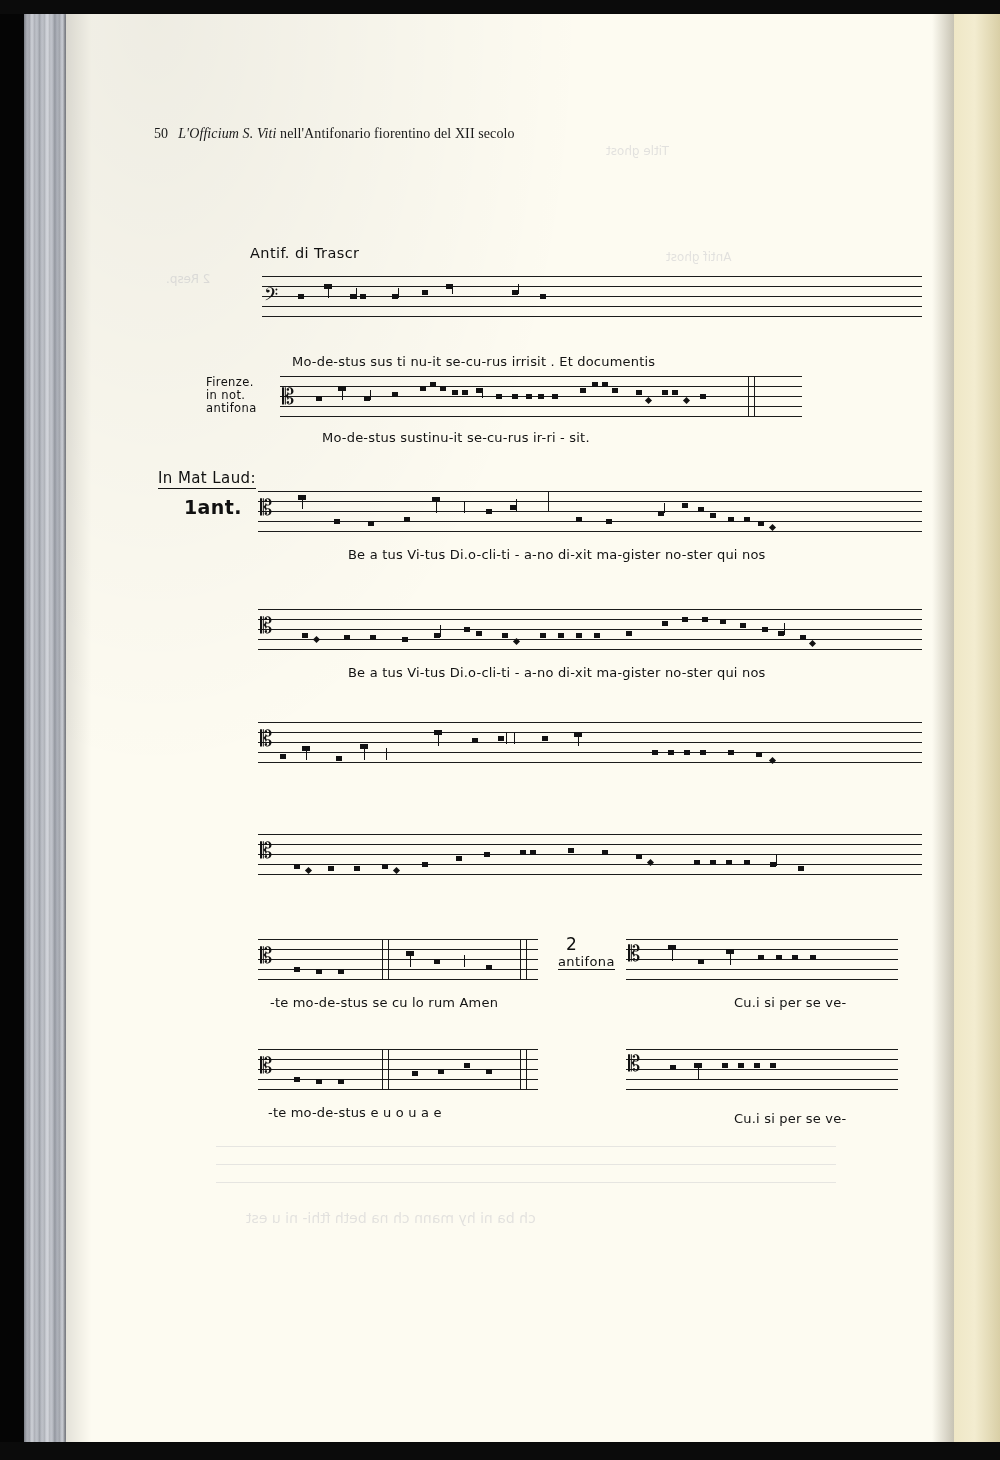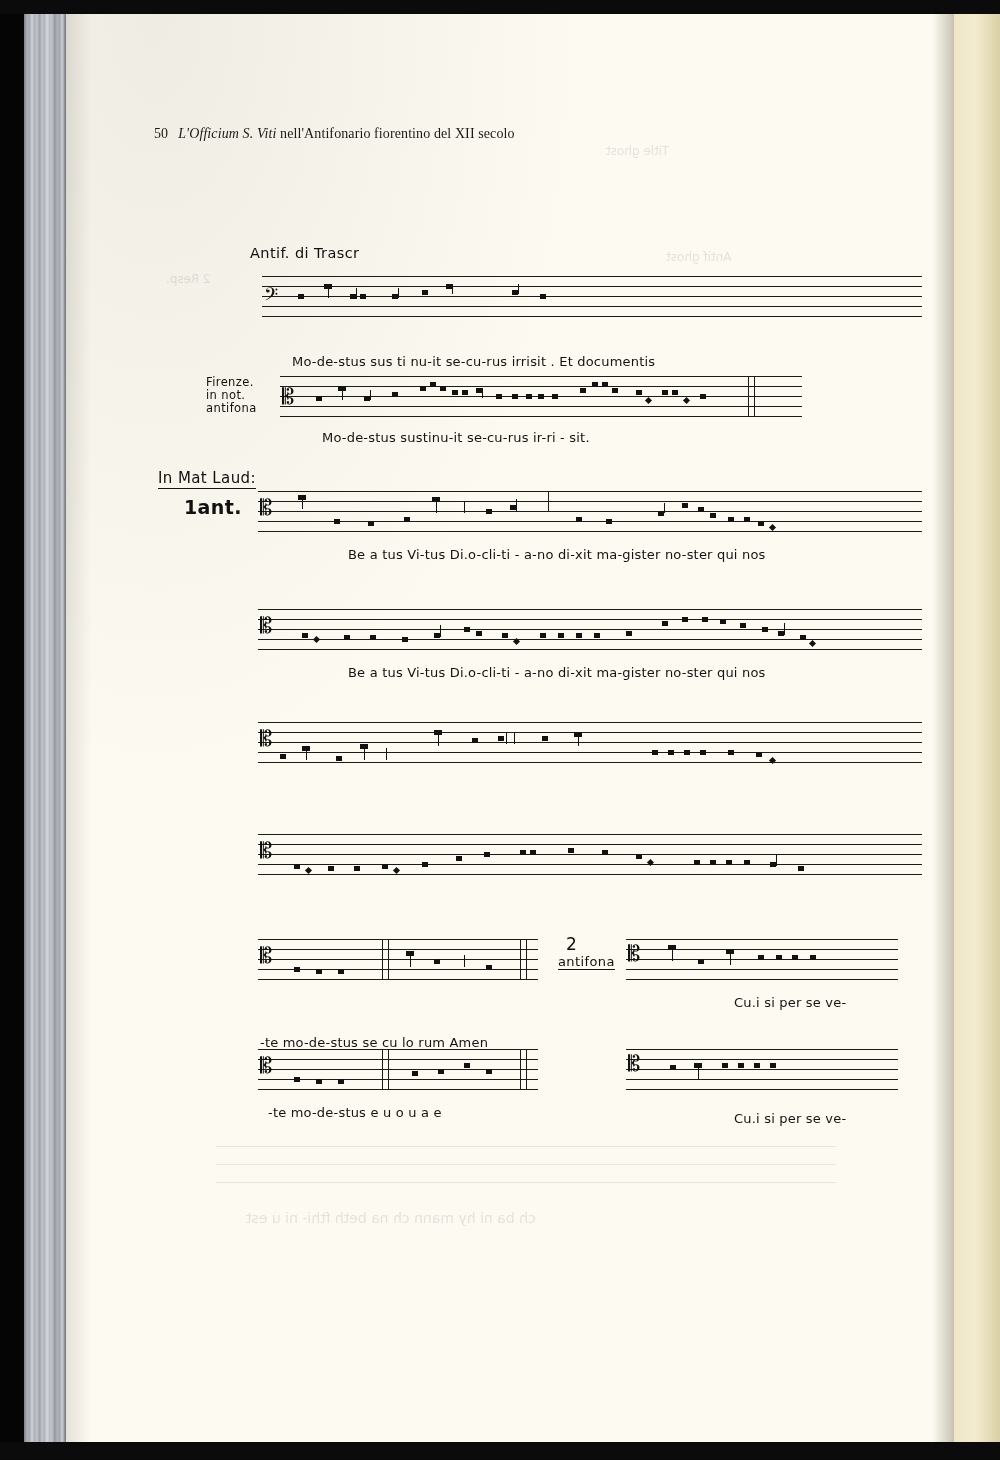--- a/index.html
+++ b/index.html
@@ -446,7 +446,7 @@
         <div class="barline full" style="left:262px;"></div>
         <div class="barline full" style="left:268px;"></div>
       </div>
-      <div class="text-line" style="left:2px; top:56px;margin-top:40px;">-te mo-de-stus   se cu lo rum Amen</div>
+      <div class="text-line" style="left:12px; top:56px;">-te mo-de-stus   se cu lo rum Amen</div>
     </div>
 
     <div class="hand-label" style="left:500px; top:920px; font-size:17px;">2</div>

